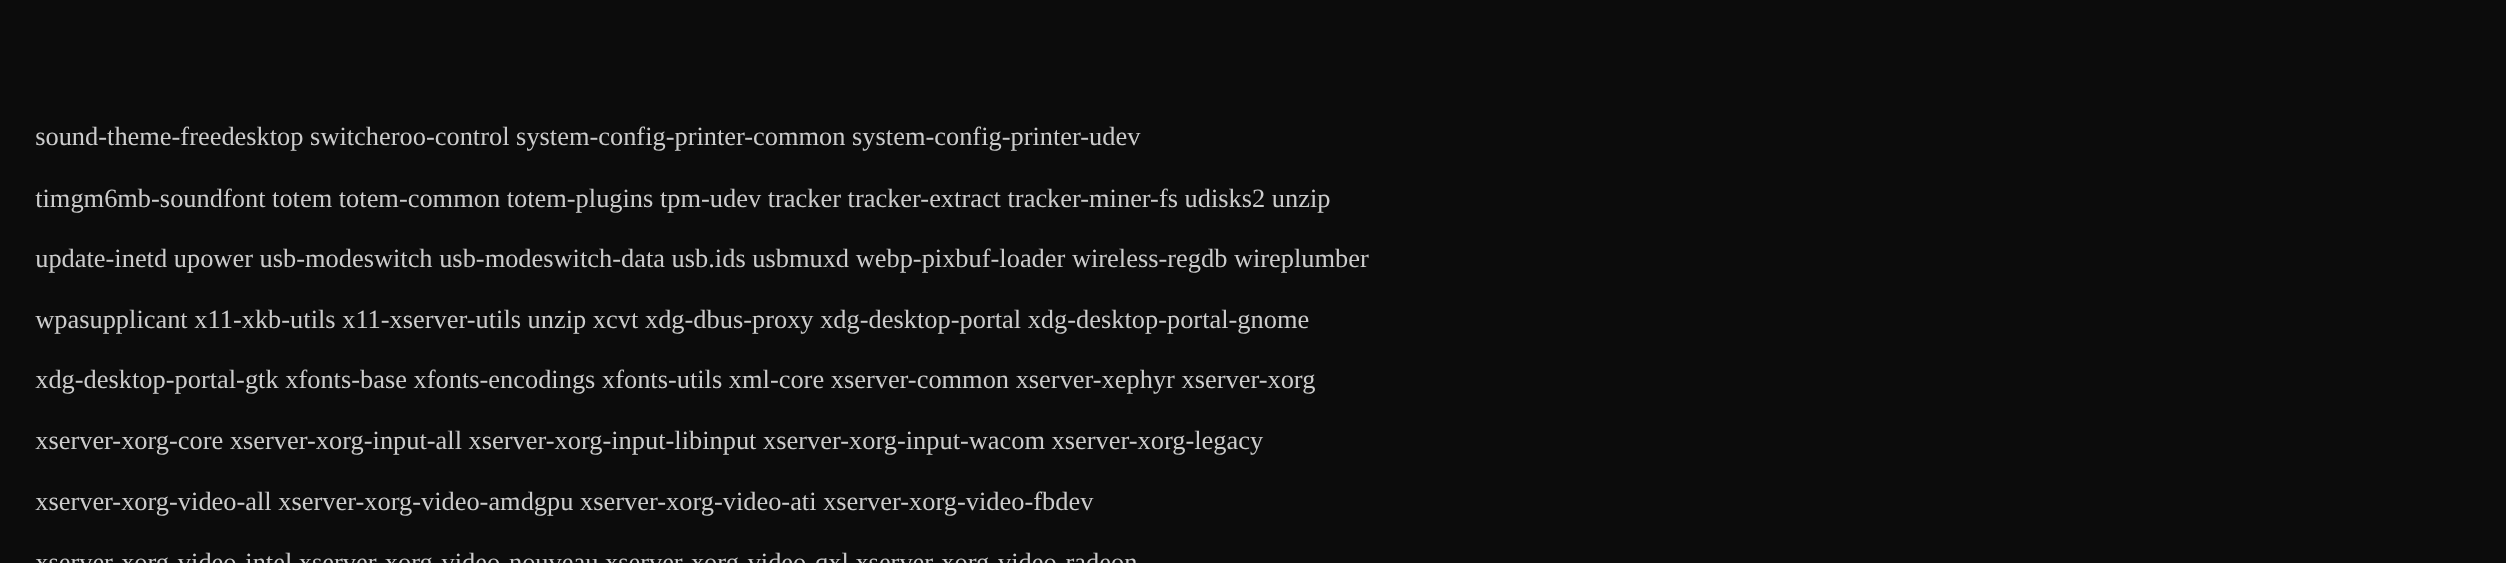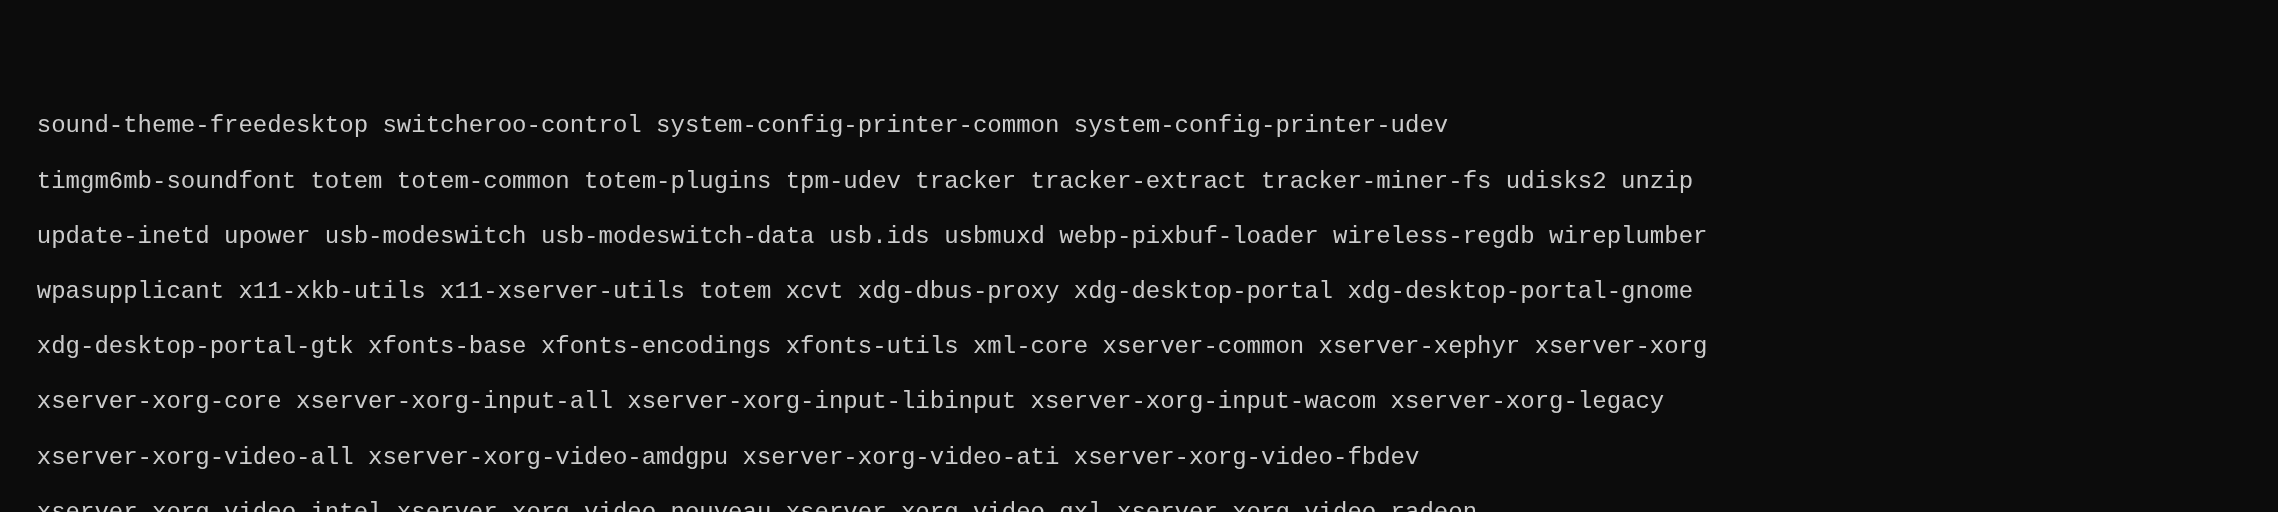--- a/index.html
+++ b/index.html
@@ -6,6 +6,7 @@
       margin: 0;
       padding: 0;
       box-sizing: border-box;
+      font-family: Liberation Serif, serif;
     }
     body {
       background-color: #0c0c0c;

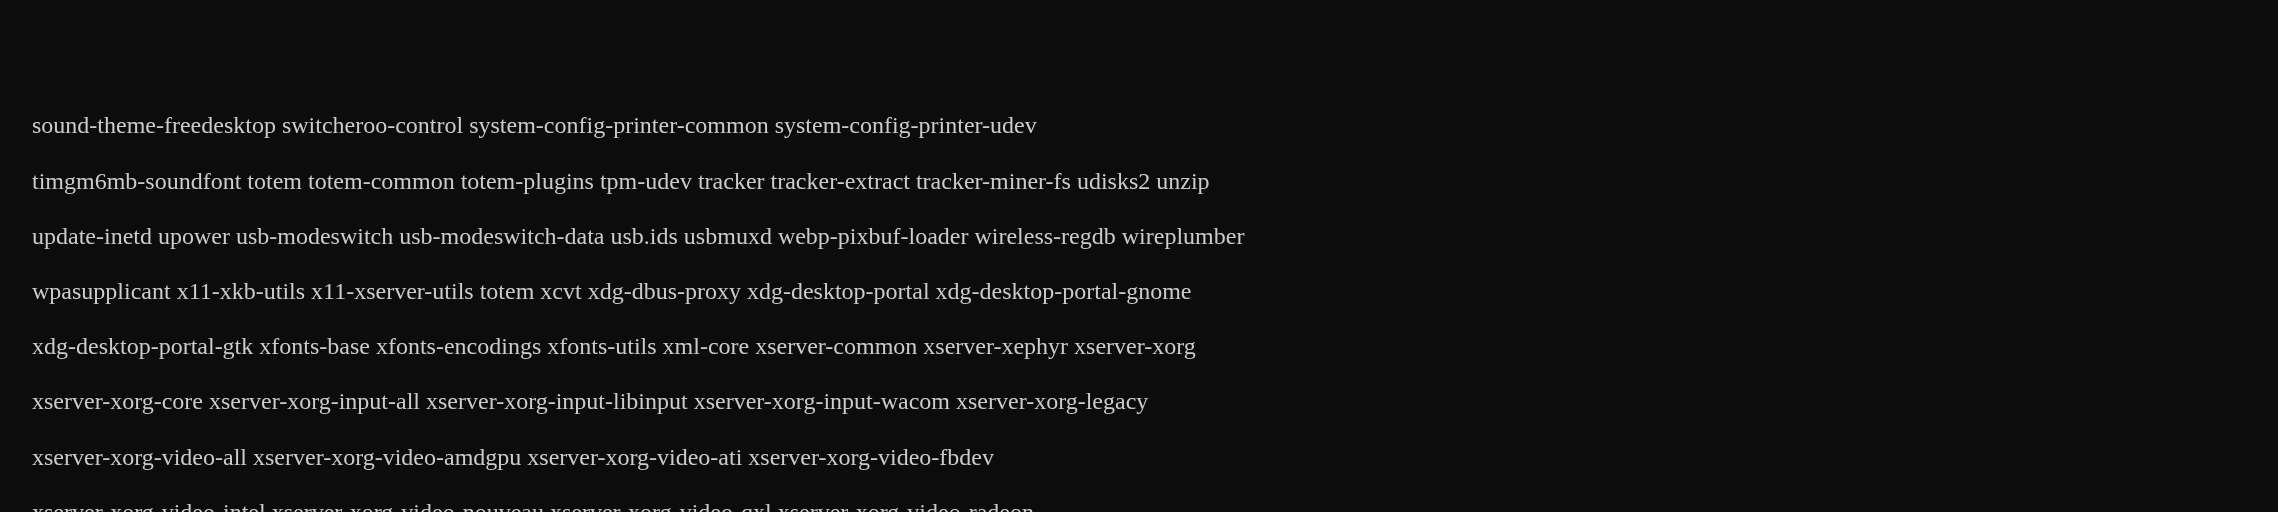--- a/index.html
+++ b/index.html
@@ -36,7 +36,7 @@
 <span class="terminal-line indent">sound-theme-freedesktop switcheroo-control system-config-printer-common system-config-printer-udev</span>
 <span class="terminal-line indent">timgm6mb-soundfont totem totem-common totem-plugins tpm-udev tracker tracker-extract tracker-miner-fs udisks2 unzip</span>
 <span class="terminal-line indent">update-inetd upower usb-modeswitch usb-modeswitch-data usb.ids usbmuxd webp-pixbuf-loader wireless-regdb wireplumber</span>
-<span class="terminal-line indent">wpasupplicant x11-xkb-utils x11-xserver-utils totem xcvt xdg-dbus-proxy xdg-desktop-portal xdg-desktop-portal-gnome</span>
+<span class="terminal-line indent">wpasupplicant x11-xkb-utils x11-xserver-utils unzip xcvt xdg-dbus-proxy xdg-desktop-portal xdg-desktop-portal-gnome</span>
 <span class="terminal-line indent">xdg-desktop-portal-gtk xfonts-base xfonts-encodings xfonts-utils xml-core xserver-common xserver-xephyr xserver-xorg</span>
 <span class="terminal-line indent">xserver-xorg-core xserver-xorg-input-all xserver-xorg-input-libinput xserver-xorg-input-wacom xserver-xorg-legacy</span>
 <span class="terminal-line indent">xserver-xorg-video-all xserver-xorg-video-amdgpu xserver-xorg-video-ati xserver-xorg-video-fbdev</span>

